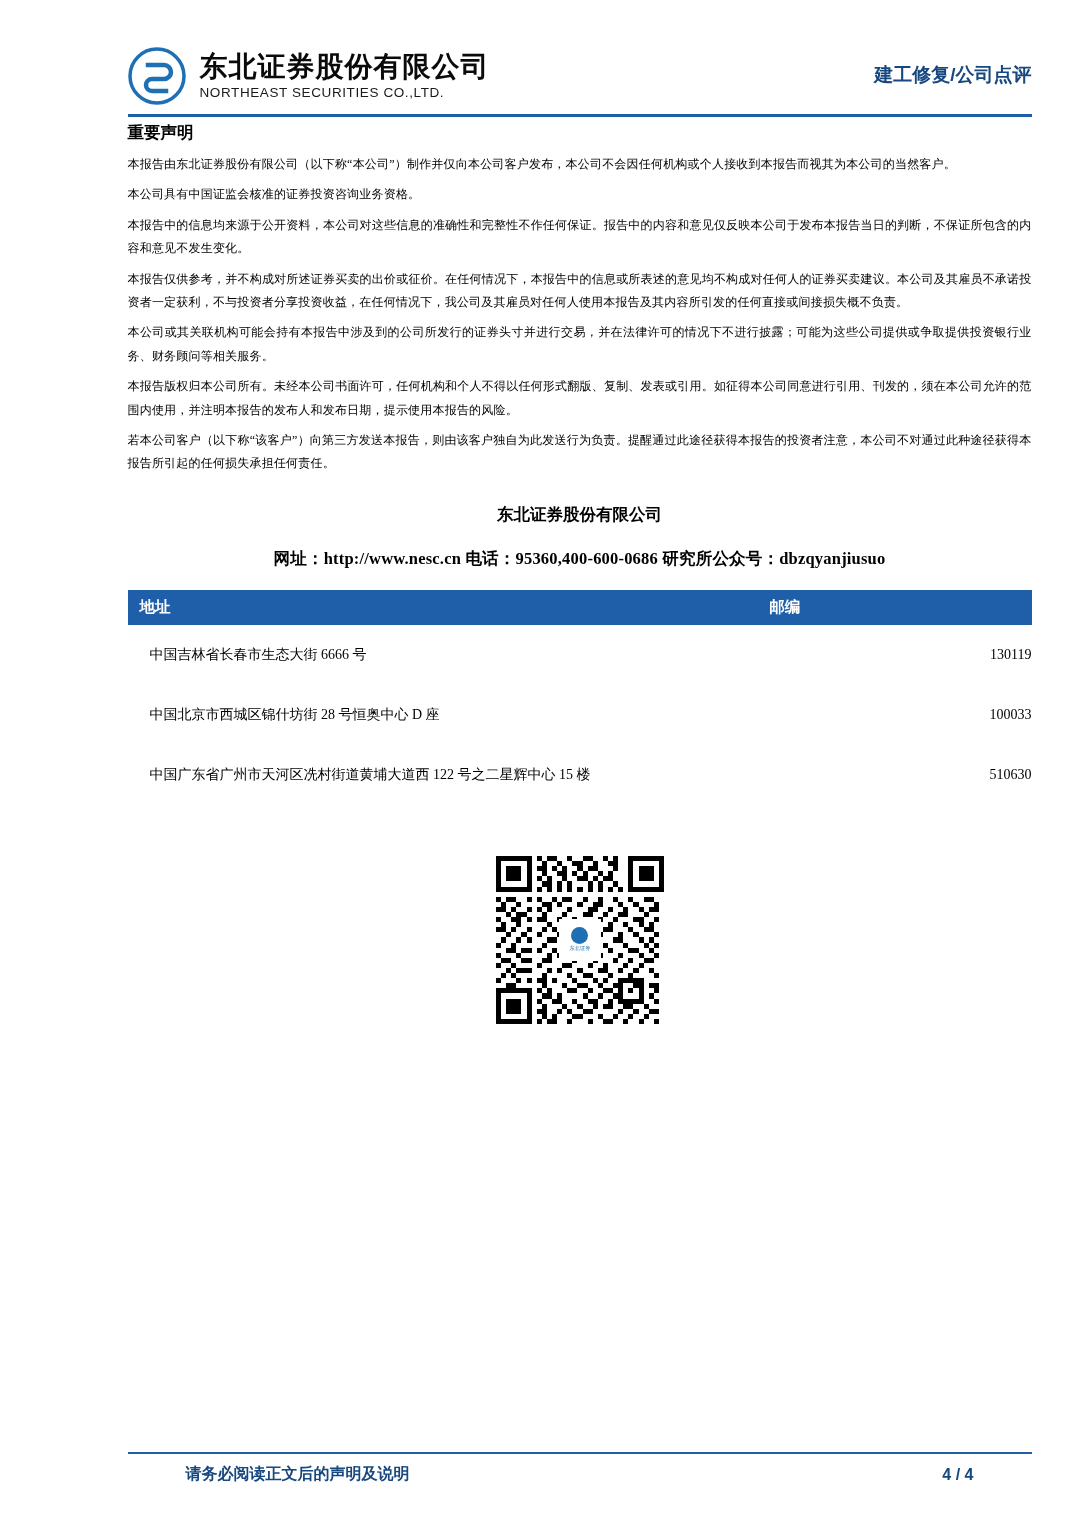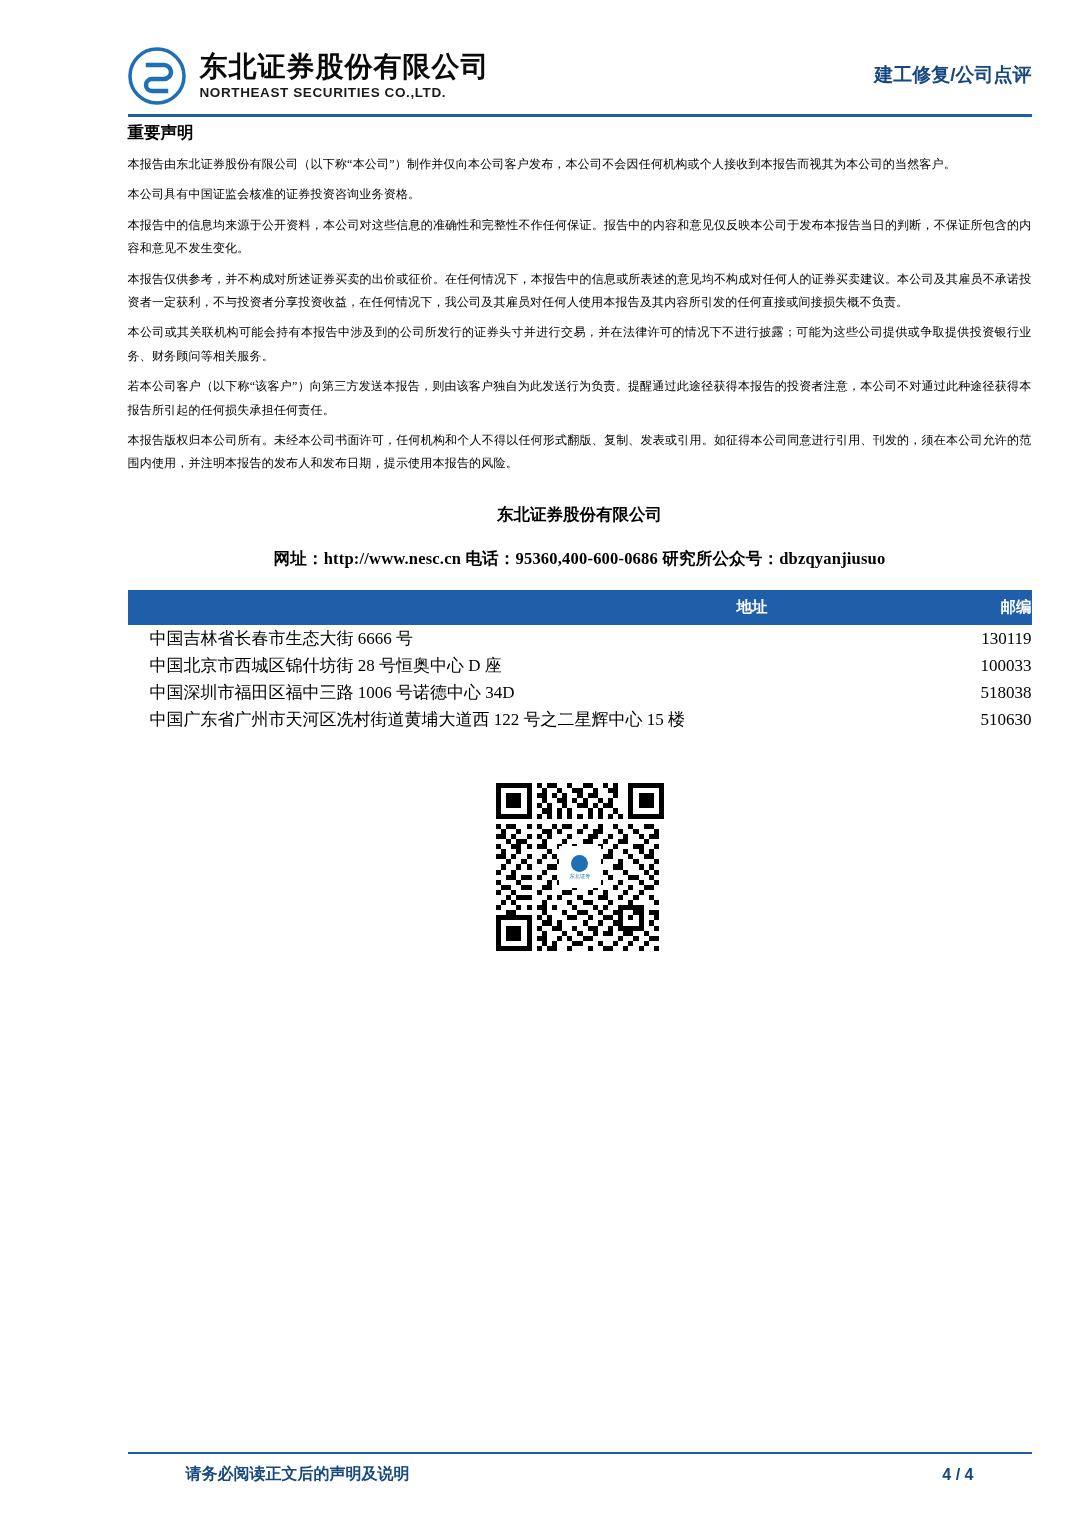--- a/index.html
+++ b/index.html
@@ -60,7 +60,7 @@
   }
   .brand-en {
     font-family: "Liberation Sans", sans-serif;
-    font-weight: bold;
+    font-weight: normal;
     font-size: 13.5px;
     letter-spacing: 0.6px;
     color: #1a1a1a;

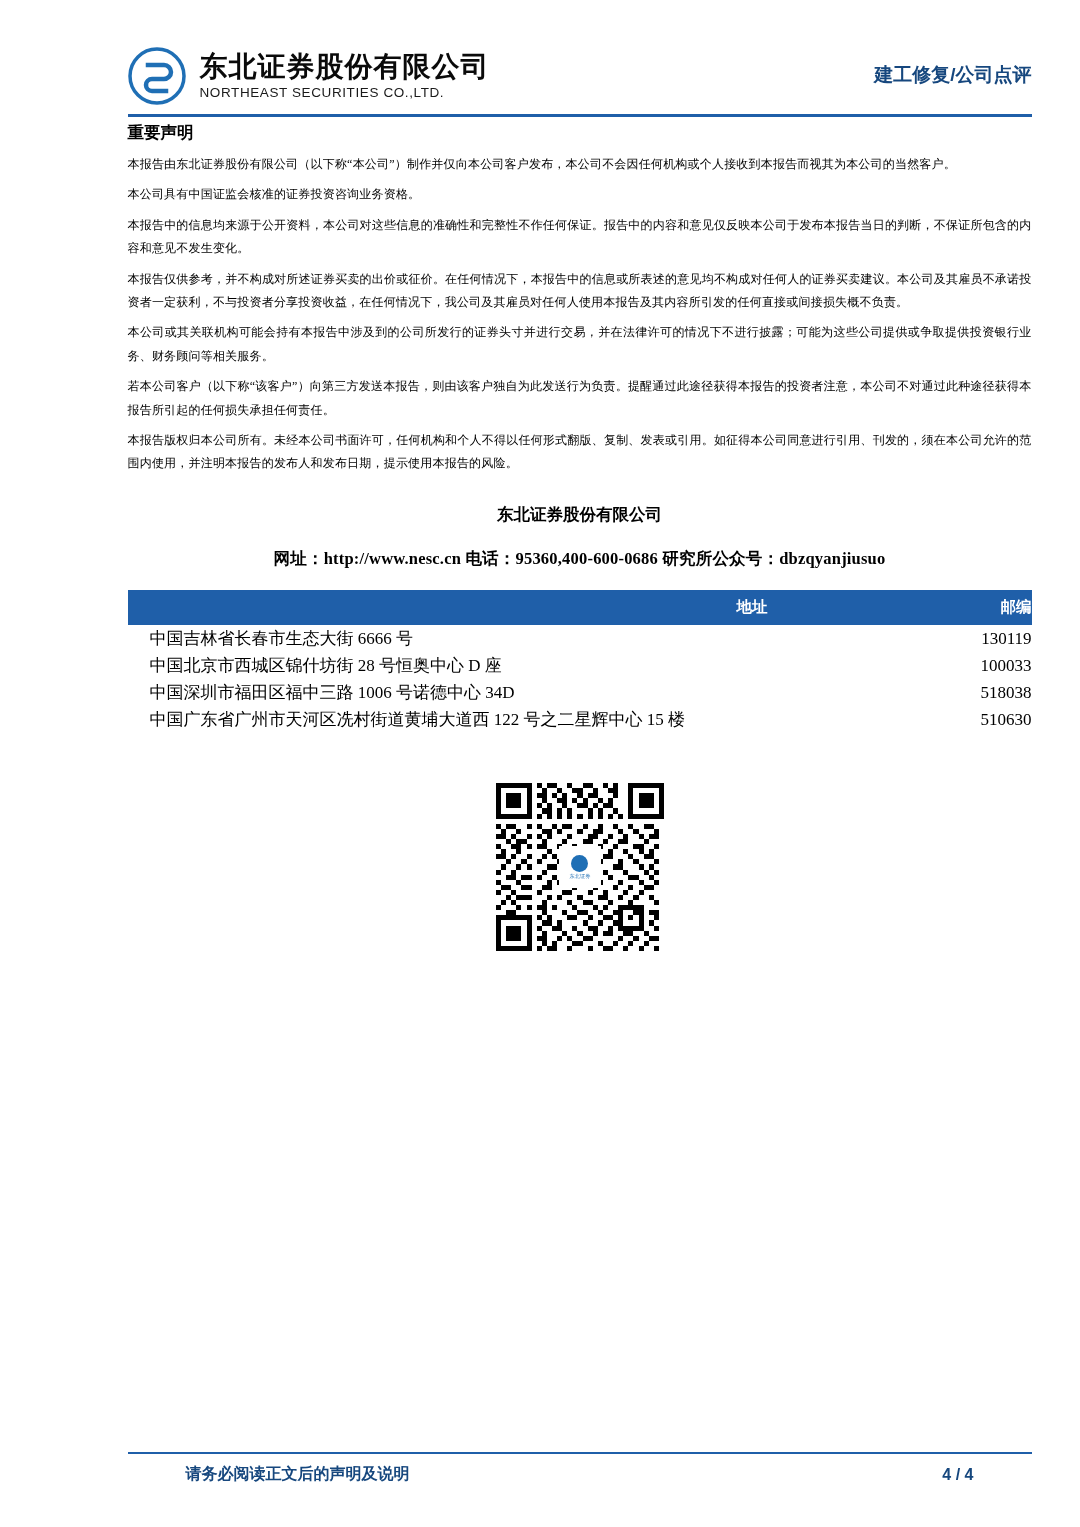--- a/index.html
+++ b/index.html
@@ -261,8 +261,8 @@
     <p class="para">本报告中的信息均来源于公开资料，本公司对这些信息的准确性和完整性不作任何保证。报告中的内容和意见仅反映本公司于发布本报告当日的判断，不保证所包含的内容和意见不发生变化。</p>
     <p class="para">本报告仅供参考，并不构成对所述证券买卖的出价或征价。在任何情况下，本报告中的信息或所表述的意见均不构成对任何人的证券买卖建议。本公司及其雇员不承诺投资者一定获利，不与投资者分享投资收益，在任何情况下，我公司及其雇员对任何人使用本报告及其内容所引发的任何直接或间接损失概不负责。</p>
     <p class="para">本公司或其关联机构可能会持有本报告中涉及到的公司所发行的证券头寸并进行交易，并在法律许可的情况下不进行披露；可能为这些公司提供或争取提供投资银行业务、财务顾问等相关服务。</p>
+    <p class="para">本报告版权归本公司所有。未经本公司书面许可，任何机构和个人不得以任何形式翻版、复制、发表或引用。如征得本公司同意进行引用、刊发的，须在本公司允许的范围内使用，并注明本报告的发布人和发布日期，提示使用本报告的风险。</p>
     <p class="para">若本公司客户（以下称“该客户”）向第三方发送本报告，则由该客户独自为此发送行为负责。提醒通过此途径获得本报告的投资者注意，本公司不对通过此种途径获得本报告所引起的任何损失承担任何责任。</p>
-    <p class="para">本报告版权归本公司所有。未经本公司书面许可，任何机构和个人不得以任何形式翻版、复制、发表或引用。如征得本公司同意进行引用、刊发的，须在本公司允许的范围内使用，并注明本报告的发布人和发布日期，提示使用本报告的风险。</p>
 
     <div class="company-center">东北证券股份有限公司</div>
     <div class="contact-center">网址：http://www.nesc.cn 电话：95360,400-600-0686 研究所公众号：dbzqyanjiusuo</div>

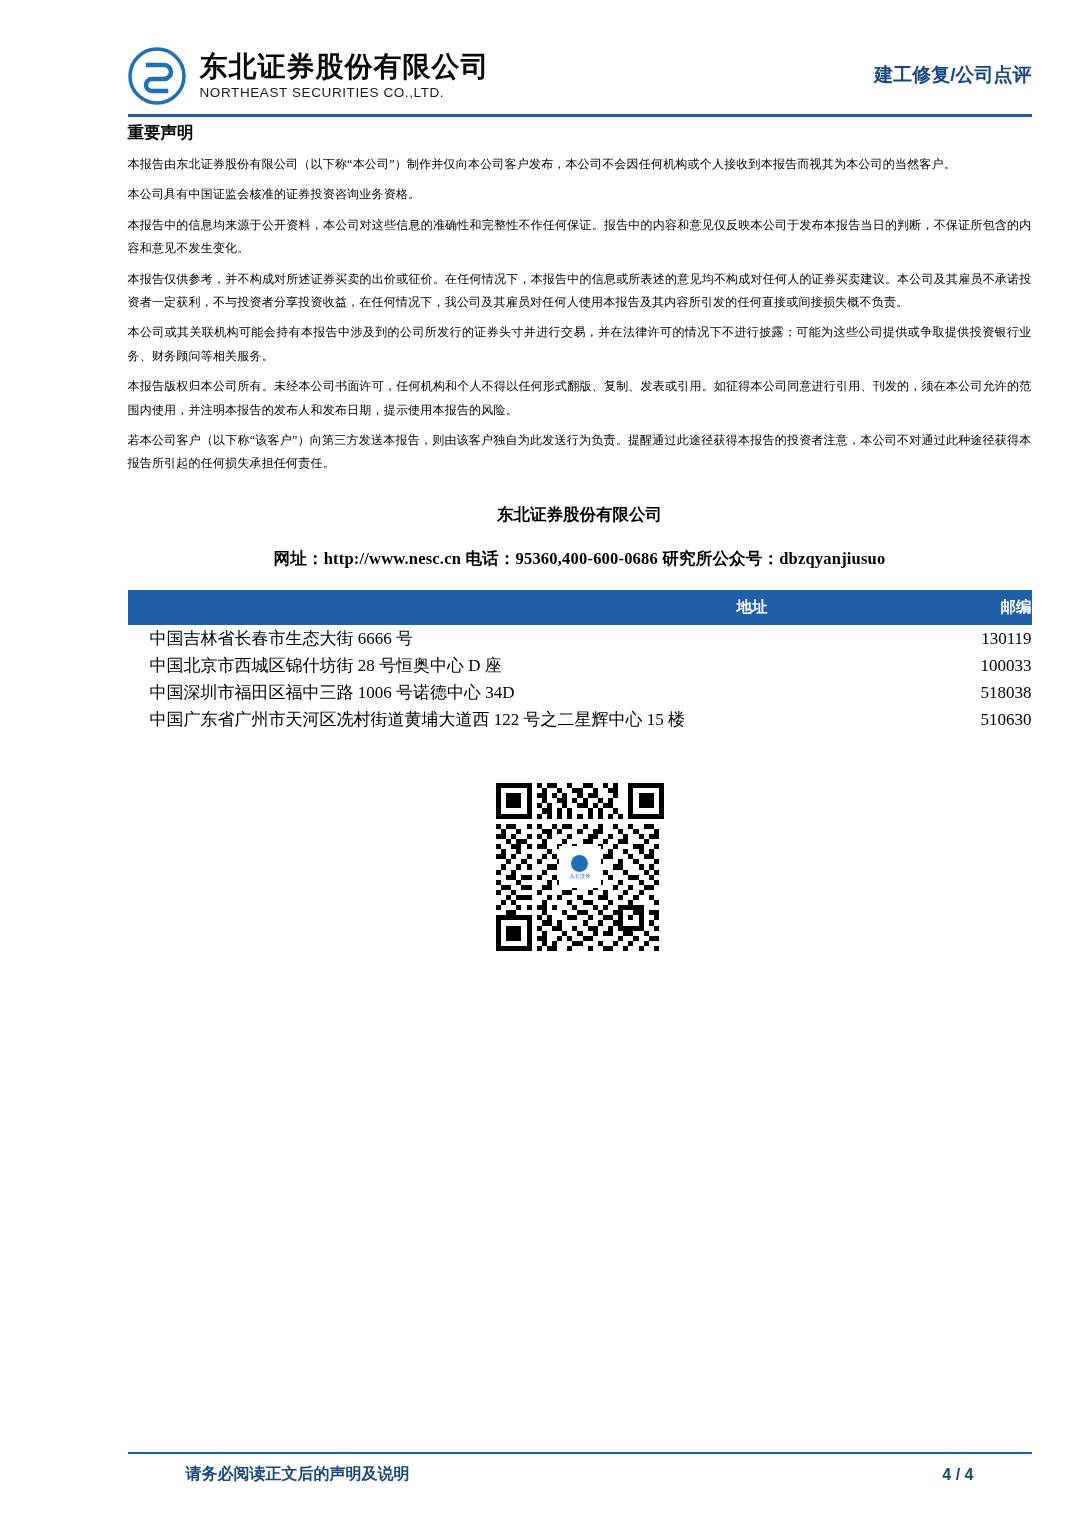--- a/index.html
+++ b/index.html
@@ -135,8 +135,8 @@
     font-family: "Liberation Sans", sans-serif;
     font-weight: bold;
     font-size: 15.5px;
-    padding: 7px 0;
-    text-align: right;
+    padding: 7px 12px;
+    text-align: left;
     border: none;
   }
   .addr-table th.col-addr { width: 640px; }

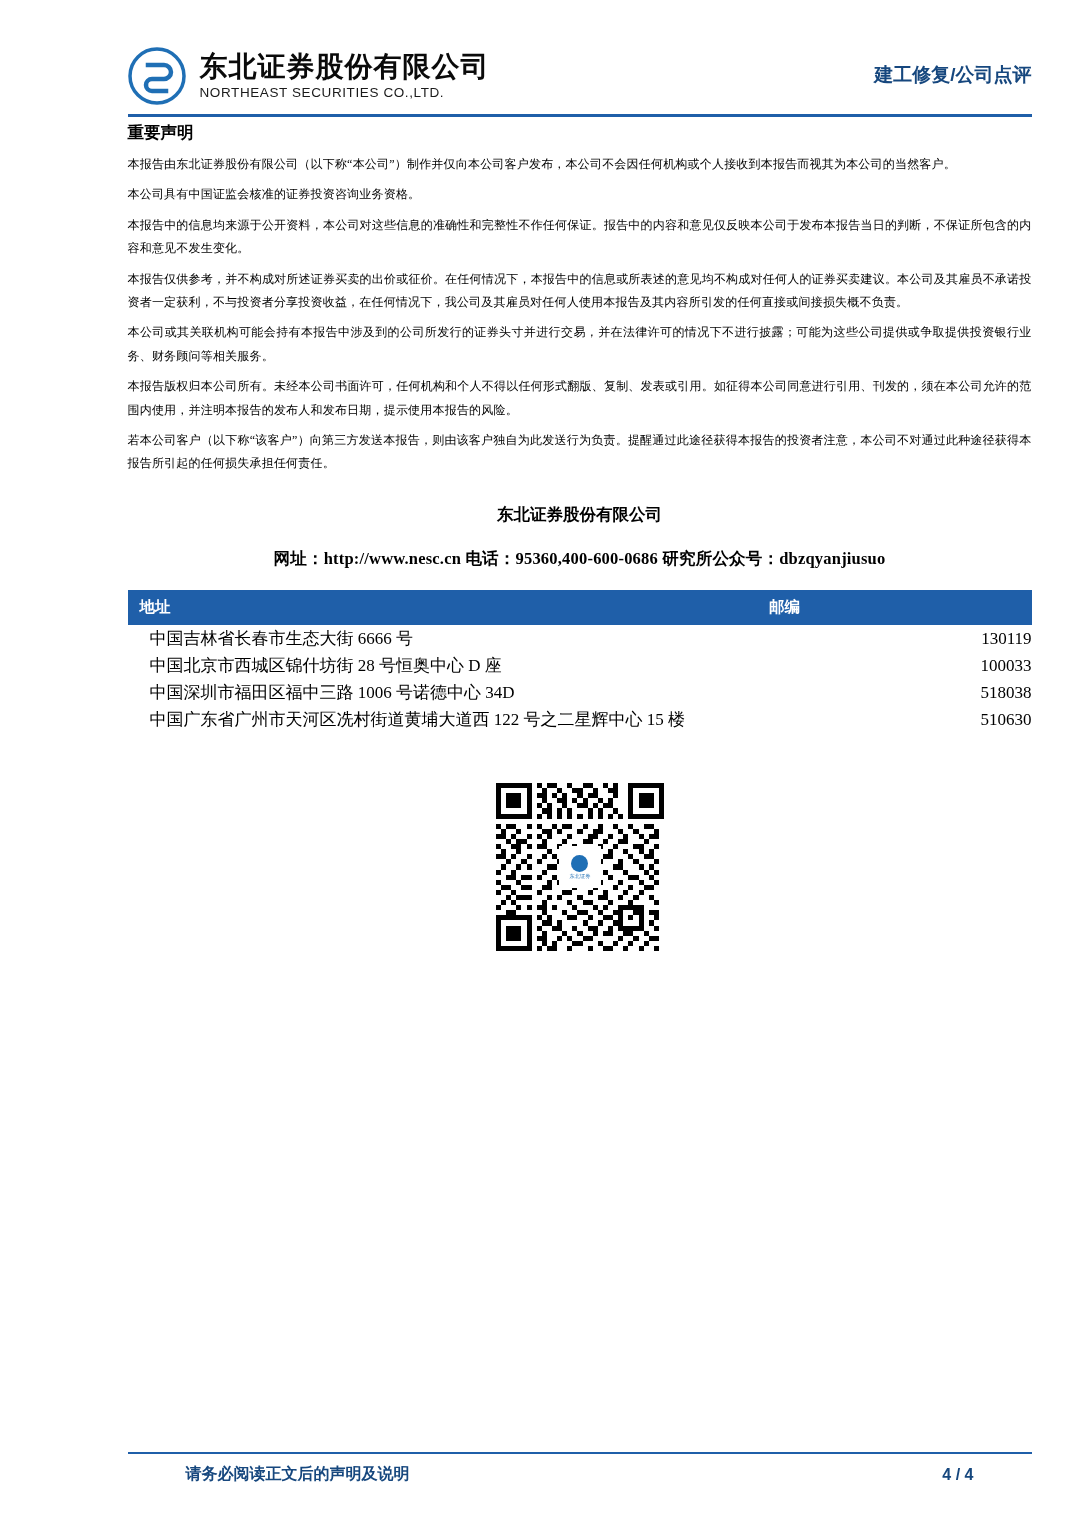--- a/index.html
+++ b/index.html
@@ -142,8 +142,8 @@
   .addr-table th.col-addr { width: 640px; }
   .addr-table th.col-zip  { width: 264px; font-family: Liberation Serif, serif; }
   .addr-table tbody td {
-    padding: 0 0;
-    font-size: 17px;
+    padding: 19px 0;
+    font-size: 14px;
     border: none;
     line-height: 1.6;
   }

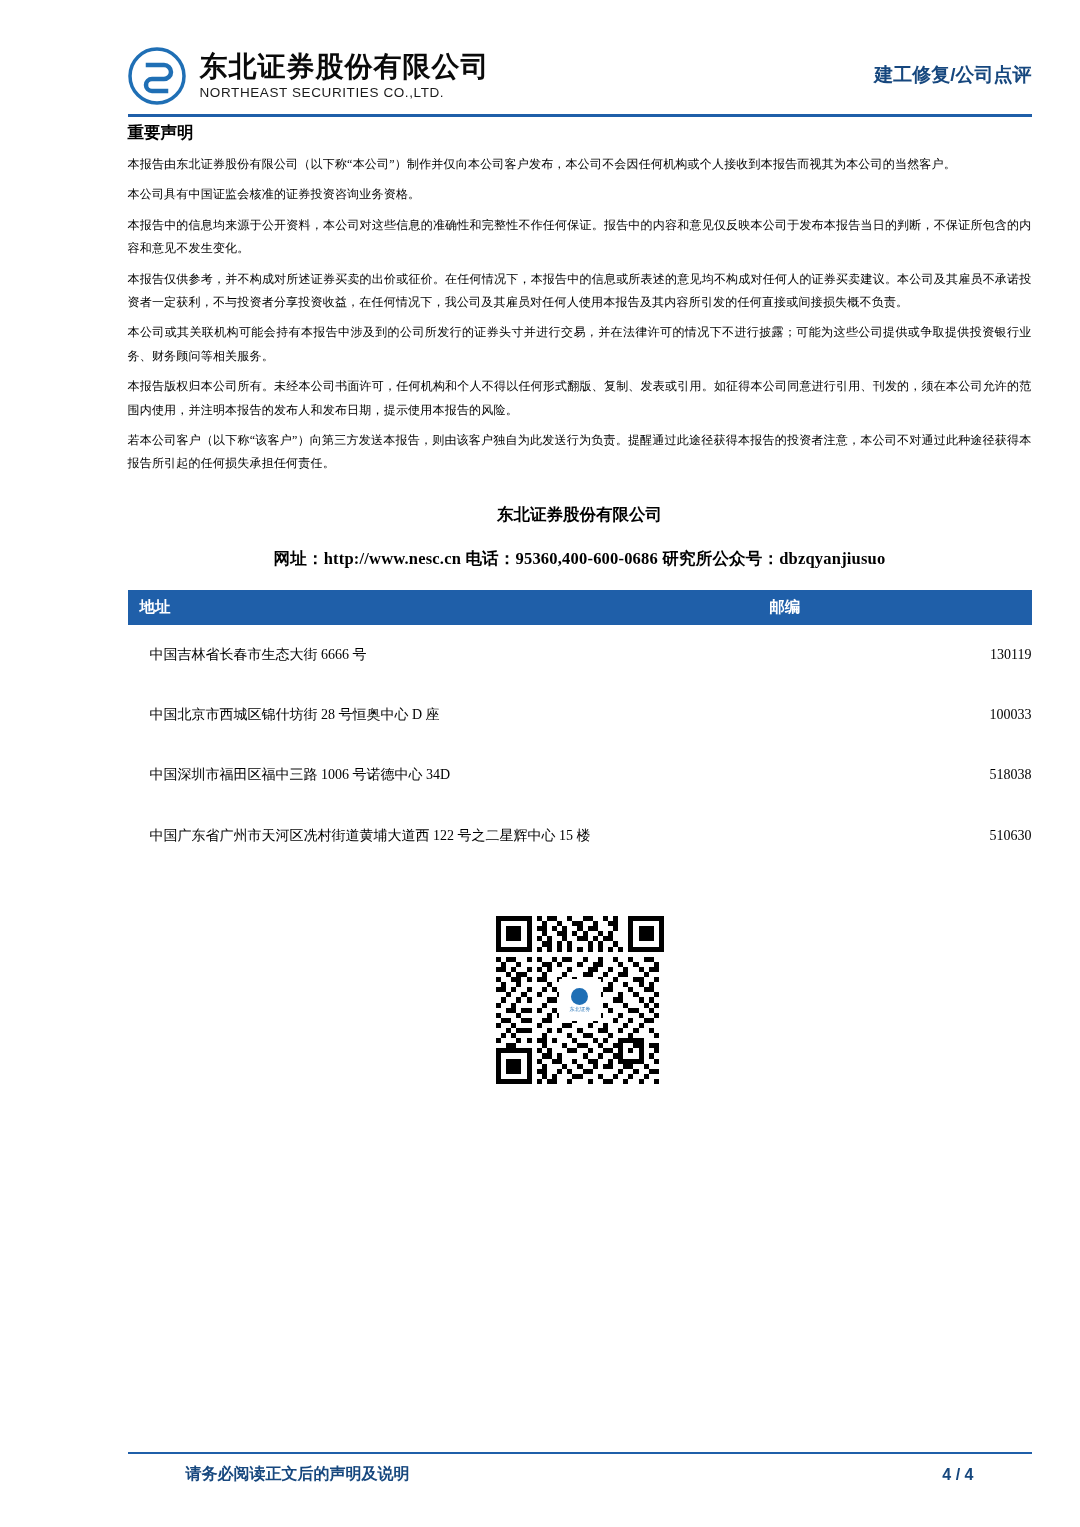--- a/index.html
+++ b/index.html
@@ -282,10 +282,6 @@
         <tr>
           <td class="c-addr">中国北京市西城区锦什坊街 28 号恒奥中心 D 座</td>
           <td class="c-zip">100033</td>
-        </tr>
-        <tr>
-          <td class="c-addr">中国深圳市福田区福中三路 1006 号诺德中心 34D</td>
-          <td class="c-zip">518038</td>
         </tr>
         <tr>
           <td class="c-addr">中国广东省广州市天河区冼村街道黄埔大道西 122 号之二星辉中心 15 楼</td>

